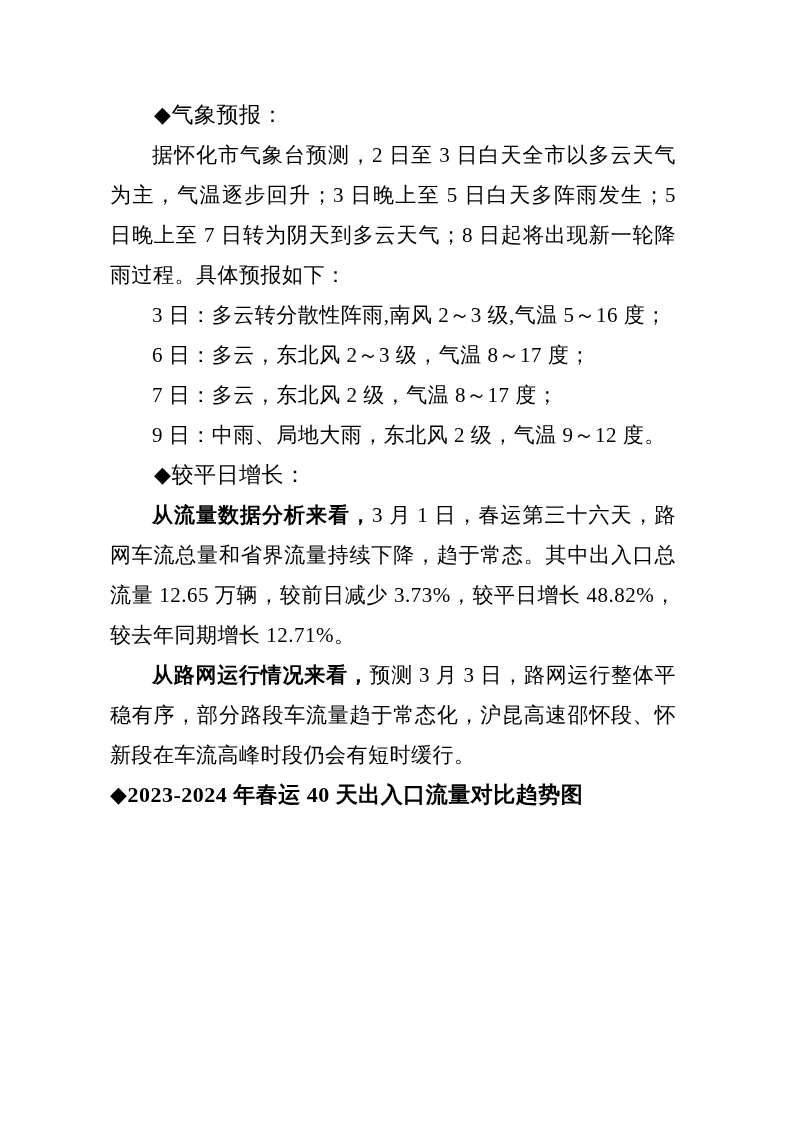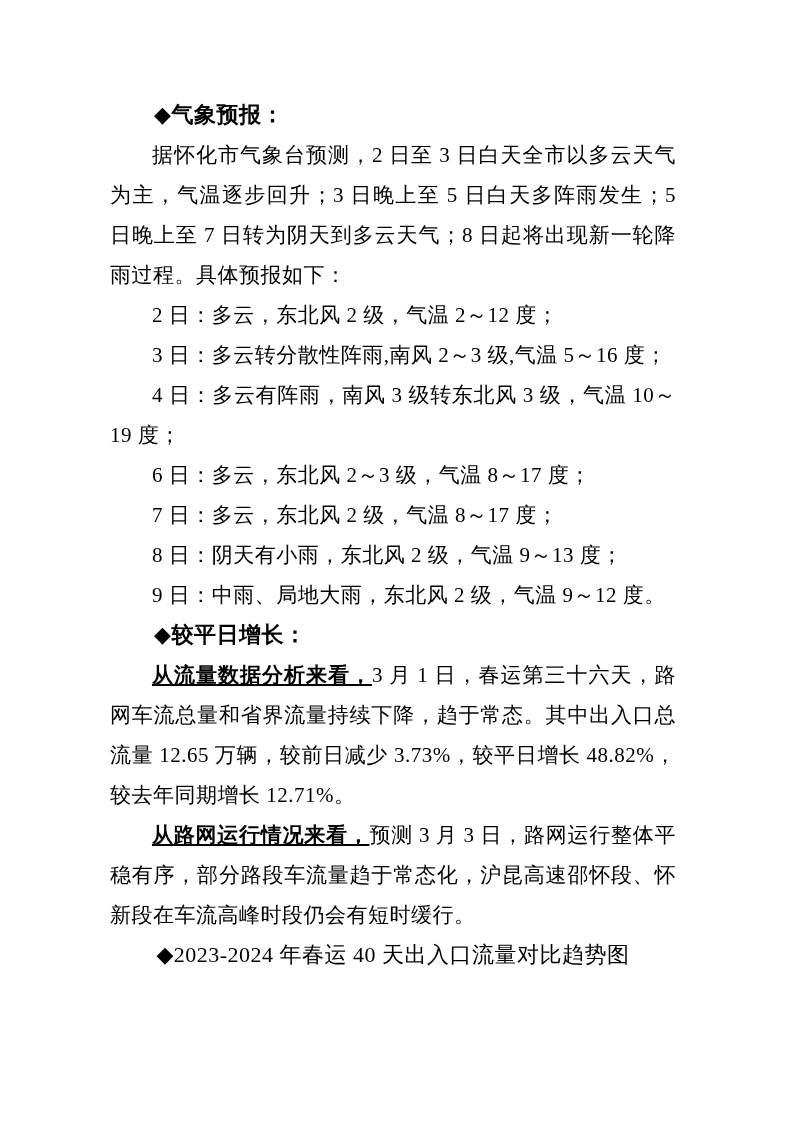--- a/index.html
+++ b/index.html
@@ -32,7 +32,7 @@
     text-indent: 2em;
   }
   .heading {
-    font-weight: bold;
+    font-weight: normal;
     font-size: 22px;
   }
   .bold-lead {

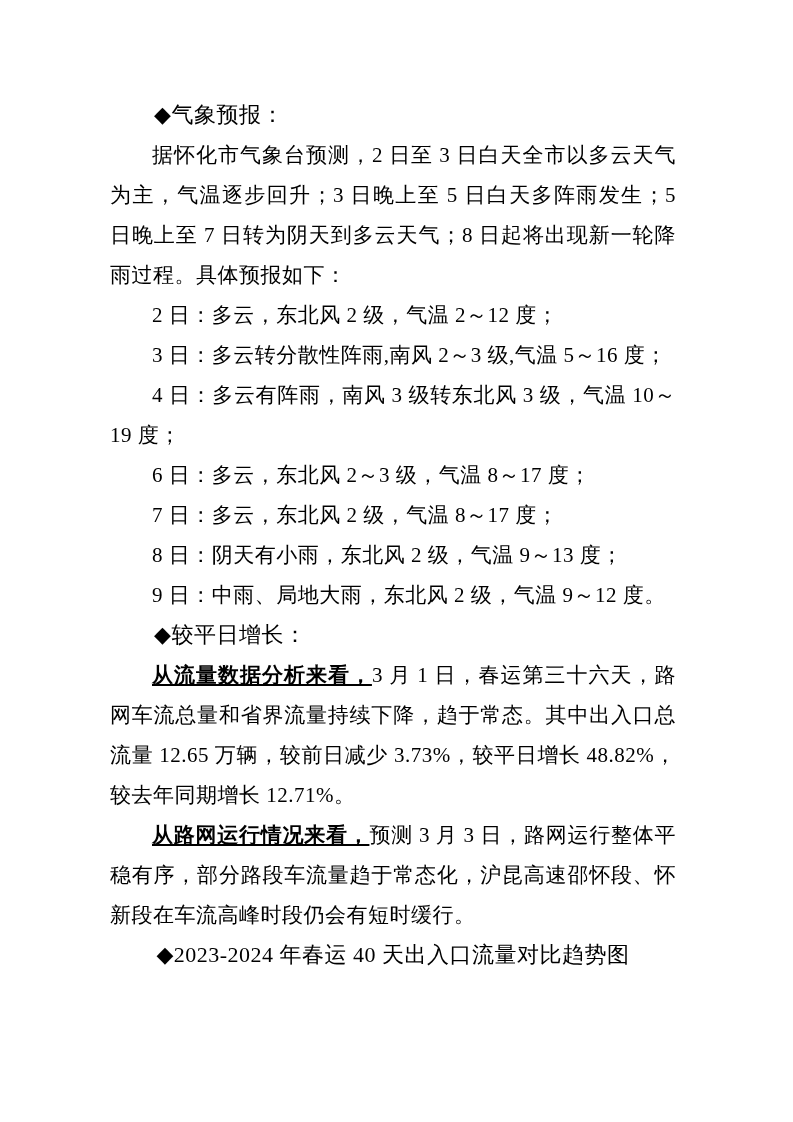--- a/index.html
+++ b/index.html
@@ -56,7 +56,6 @@
 
     <p>据怀化市气象台预测，2 日至 3 日白天全市以多云天气为主，气温逐步回升；3 日晚上至 5 日白天多阵雨发生；5 日晚上至 7 日转为阴天到多云天气；8 日起将出现新一轮降雨过程。具体预报如下：</p>
 
-    <p>2 日：多云，东北风 2 级，气温 2～12 度；</p>
 
     <p>3 日：多云转分散性阵雨,南风 2～3 级,气温 5～16 度；</p>
 

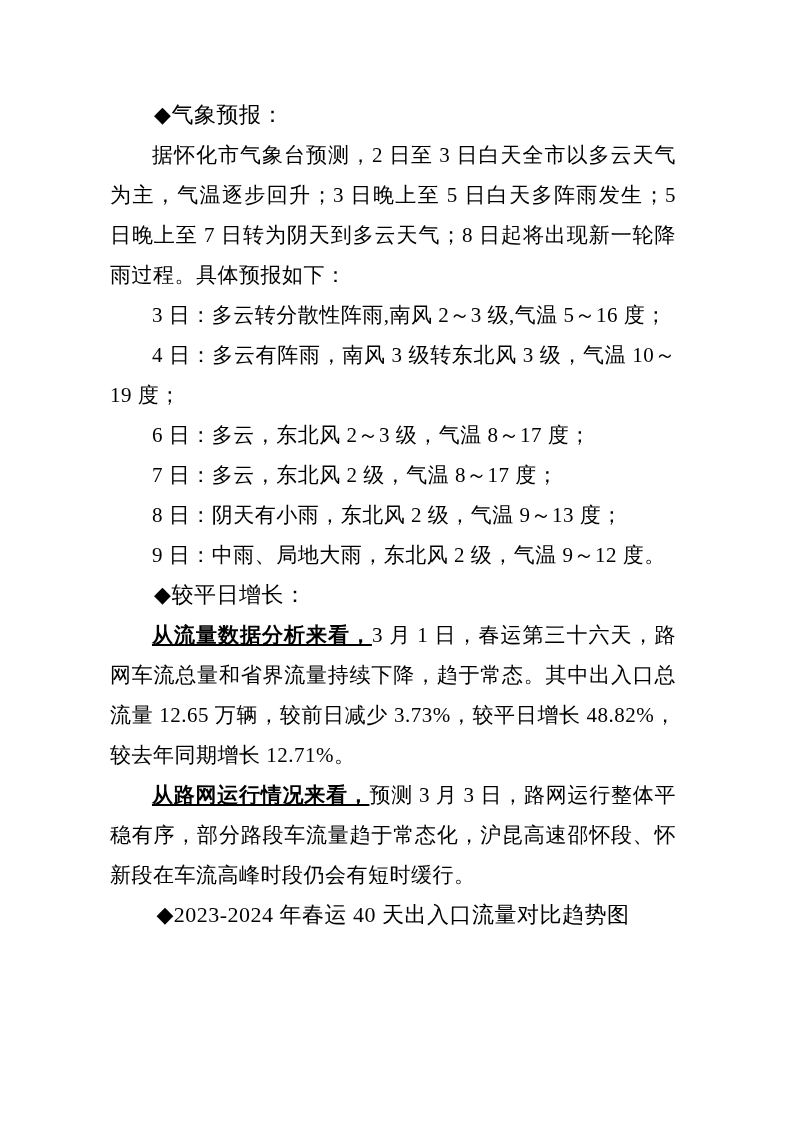--- a/index.html
+++ b/index.html
@@ -59,7 +59,6 @@
 
     <p>3 日：多云转分散性阵雨,南风 2～3 级,气温 5～16 度；</p>
 
-    <p>4 日：多云有阵雨，南风 3 级转东北风 3 级，气温 10～19 度；</p>
 
 
     <p>6 日：多云，东北风 2～3 级，气温 8～17 度；</p>

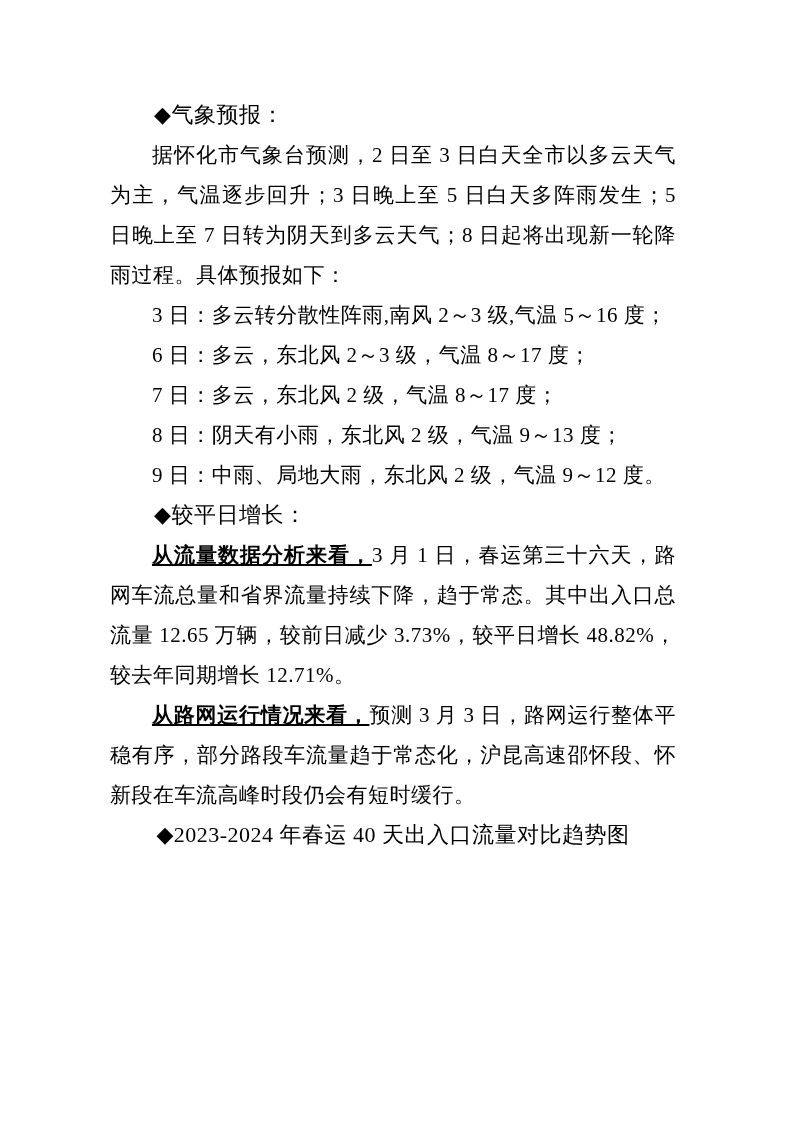--- a/index.html
+++ b/index.html
@@ -65,7 +65,6 @@
 
     <p>7 日：多云，东北风 2 级，气温 8～17 度；</p>
 
-    <p>8 日：阴天有小雨，东北风 2 级，气温 9～13 度；</p>
 
     <p>9 日：中雨、局地大雨，东北风 2 级，气温 9～12 度。</p>
 

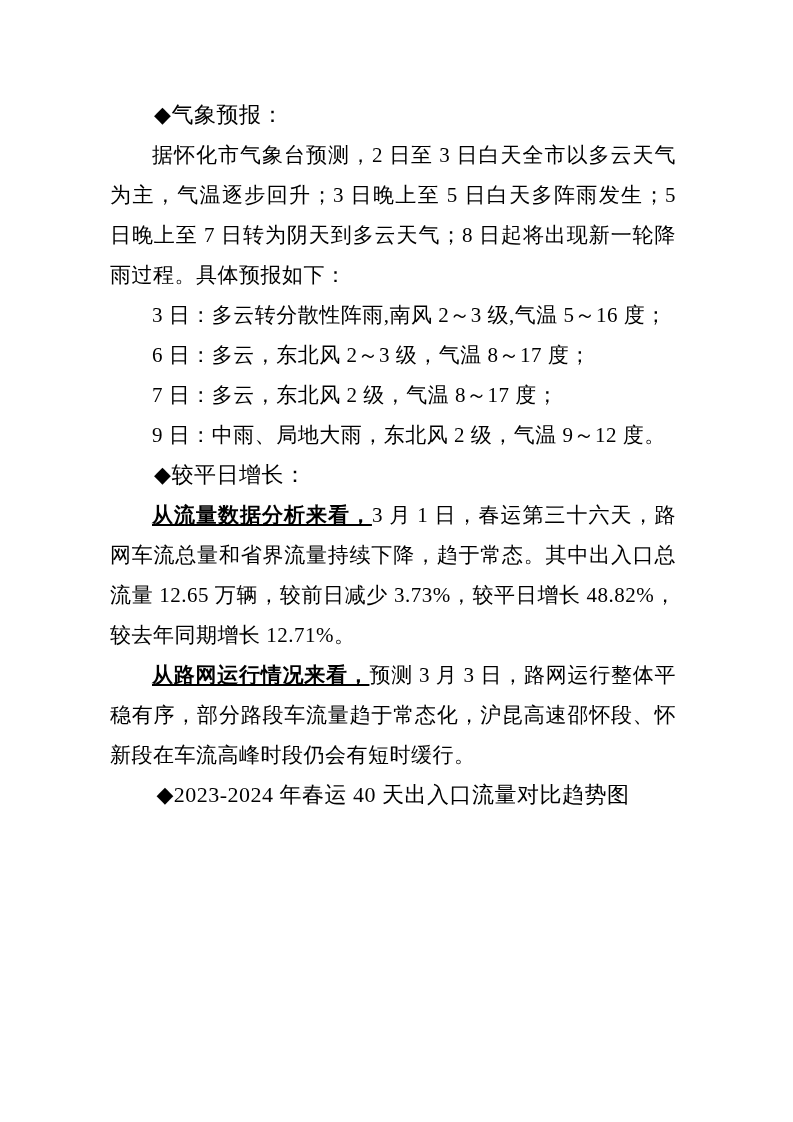--- a/index.html
+++ b/index.html
@@ -37,7 +37,6 @@
   }
   .bold-lead {
     font-weight: bold;
-    text-decoration: underline;
   }
   .chart-title {
     text-align: center;

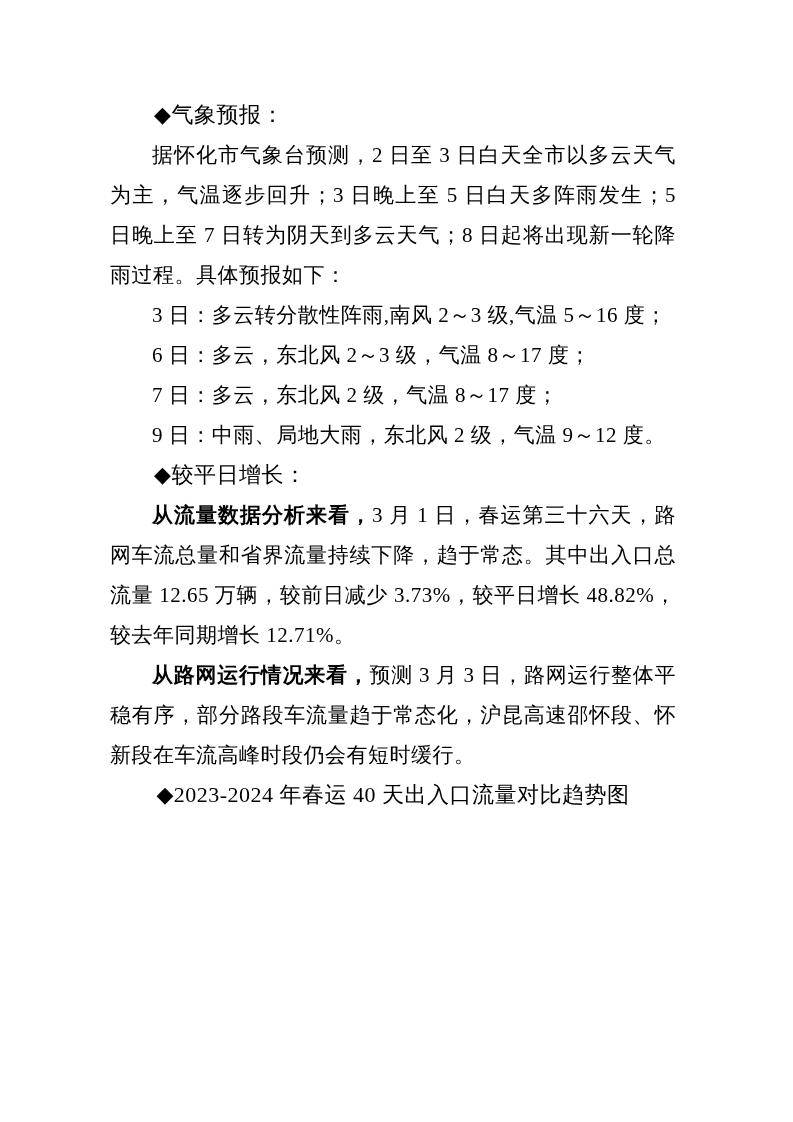--- a/index.html
+++ b/index.html
@@ -39,9 +39,9 @@
     font-weight: bold;
   }
   .chart-title {
-    text-align: center;
+    text-align: left;
     text-indent: 0 !important;
-    font-weight: normal;
+    font-weight: bold;
     font-size: 22px;
   }
 </style>

